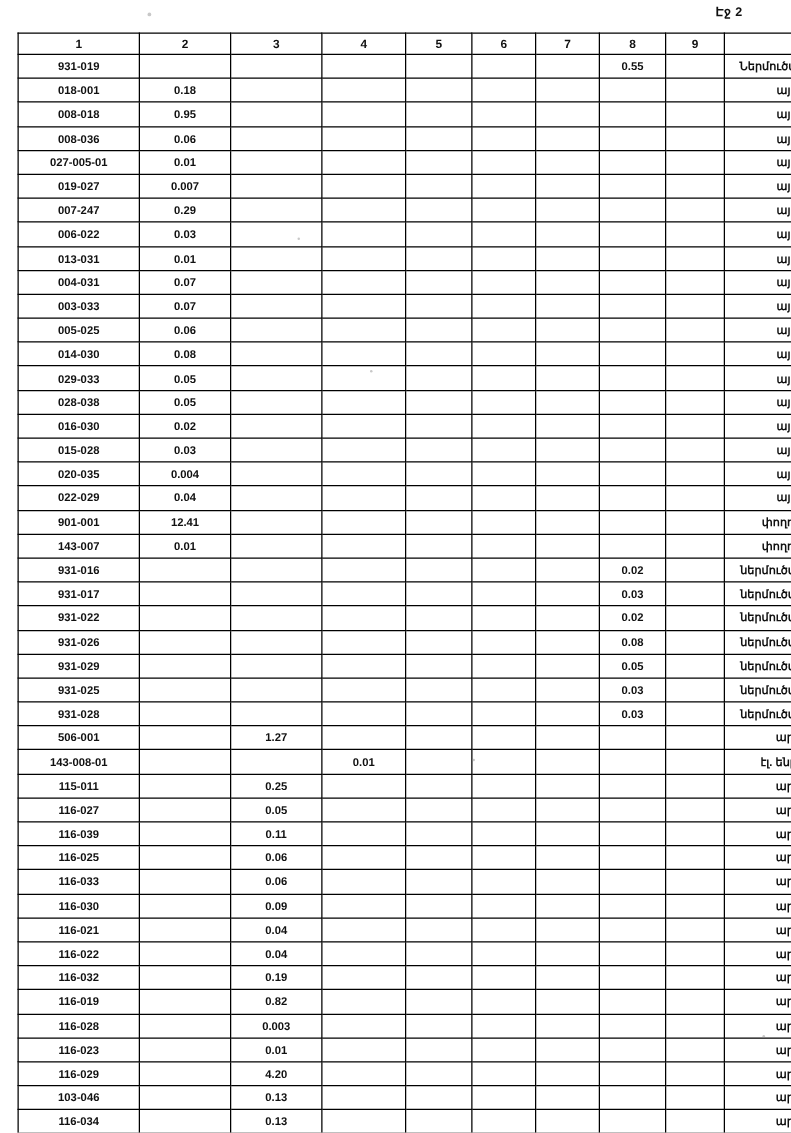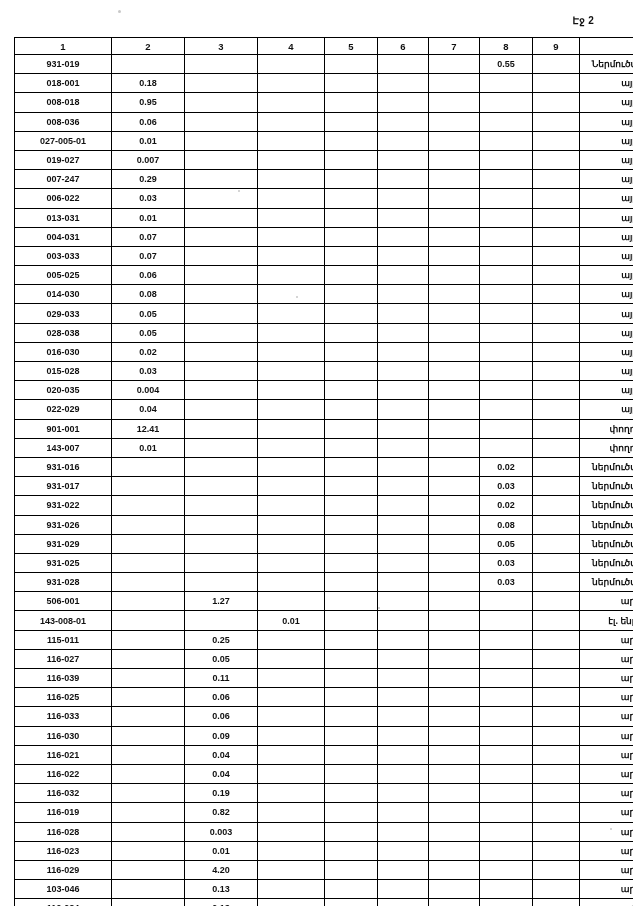--- a/index.html
+++ b/index.html
@@ -20,7 +20,7 @@
     width: 612px;
     height: 906px;
     box-sizing: border-box;
-    padding: 13px 14px 4px 14px;
+    padding: 2px 14px 4px 14px;
   }
   .page-header {
     height: 22px;

